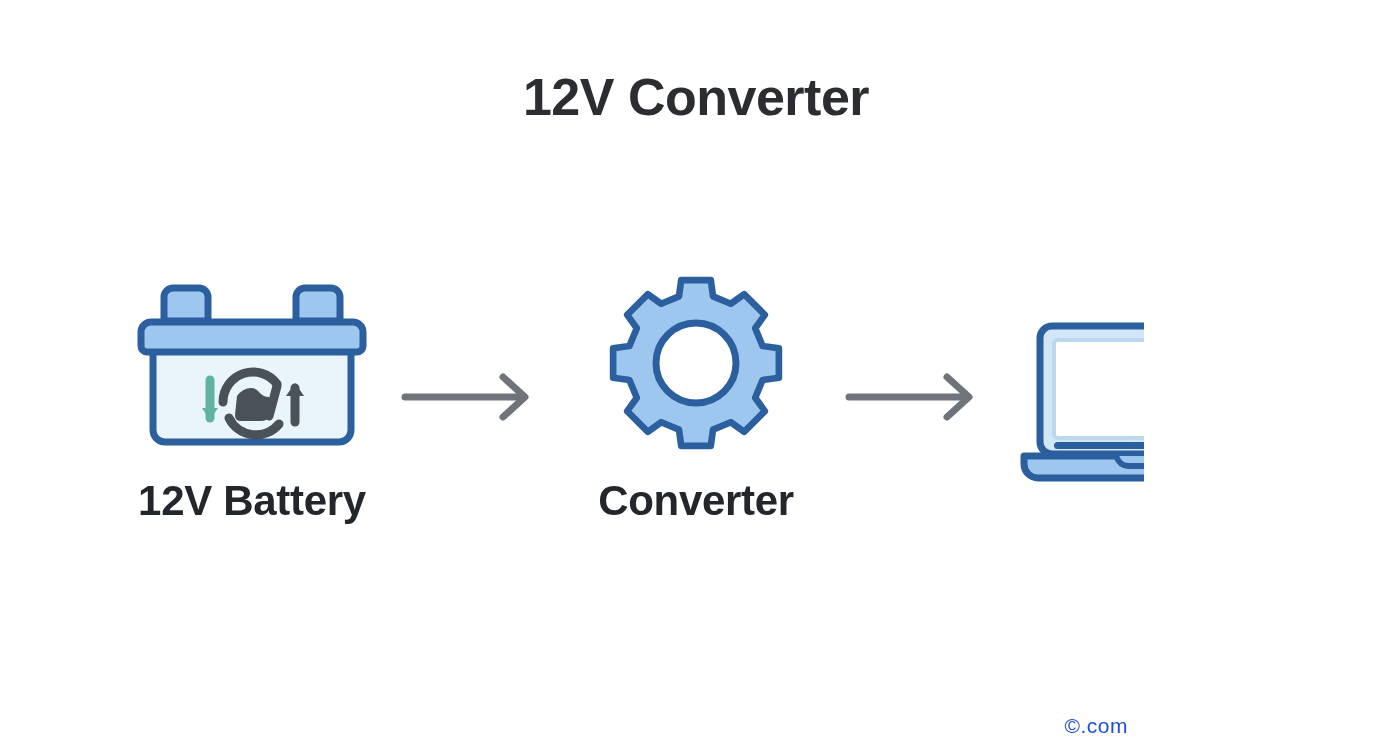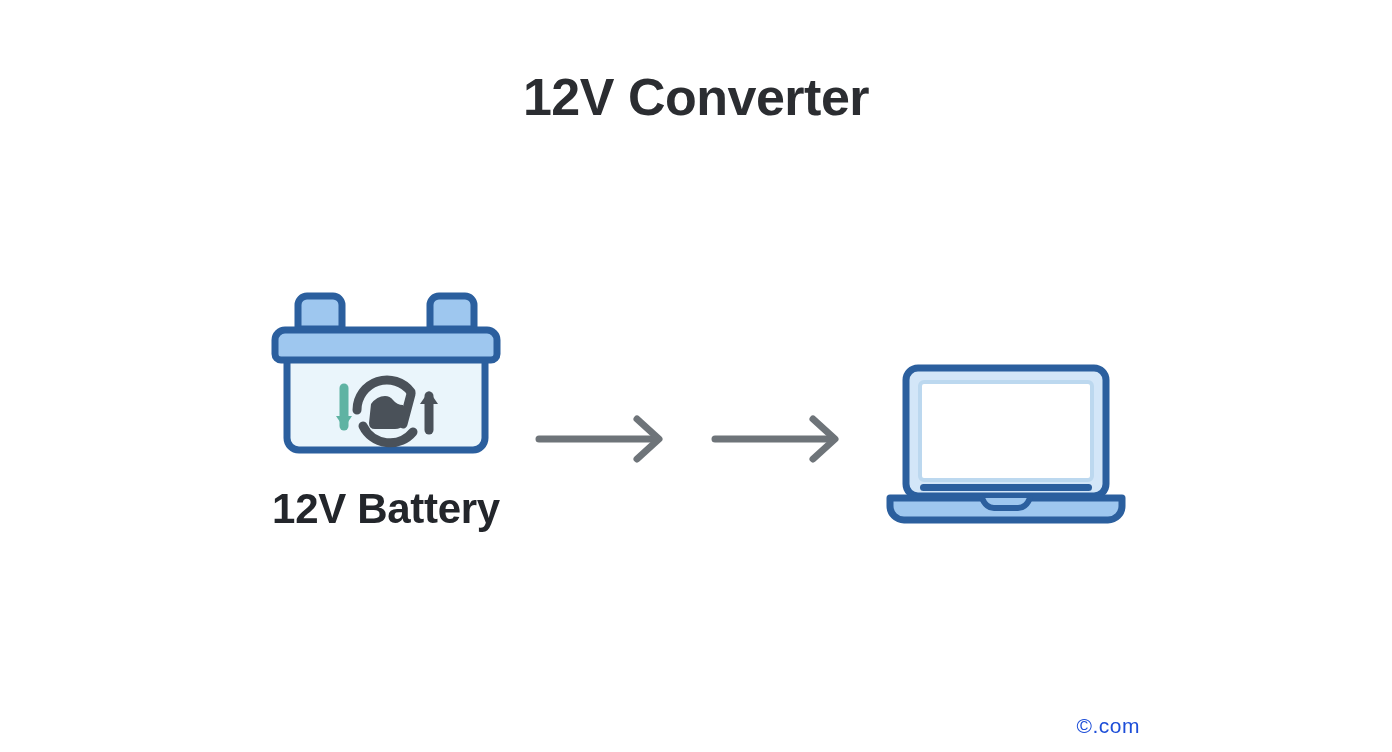--- a/index.html
+++ b/index.html
@@ -18,7 +18,6 @@
     height: 752px;
     background: #ffffff;
     overflow: hidden;
-    padding-left: 12px;
   }
 
   

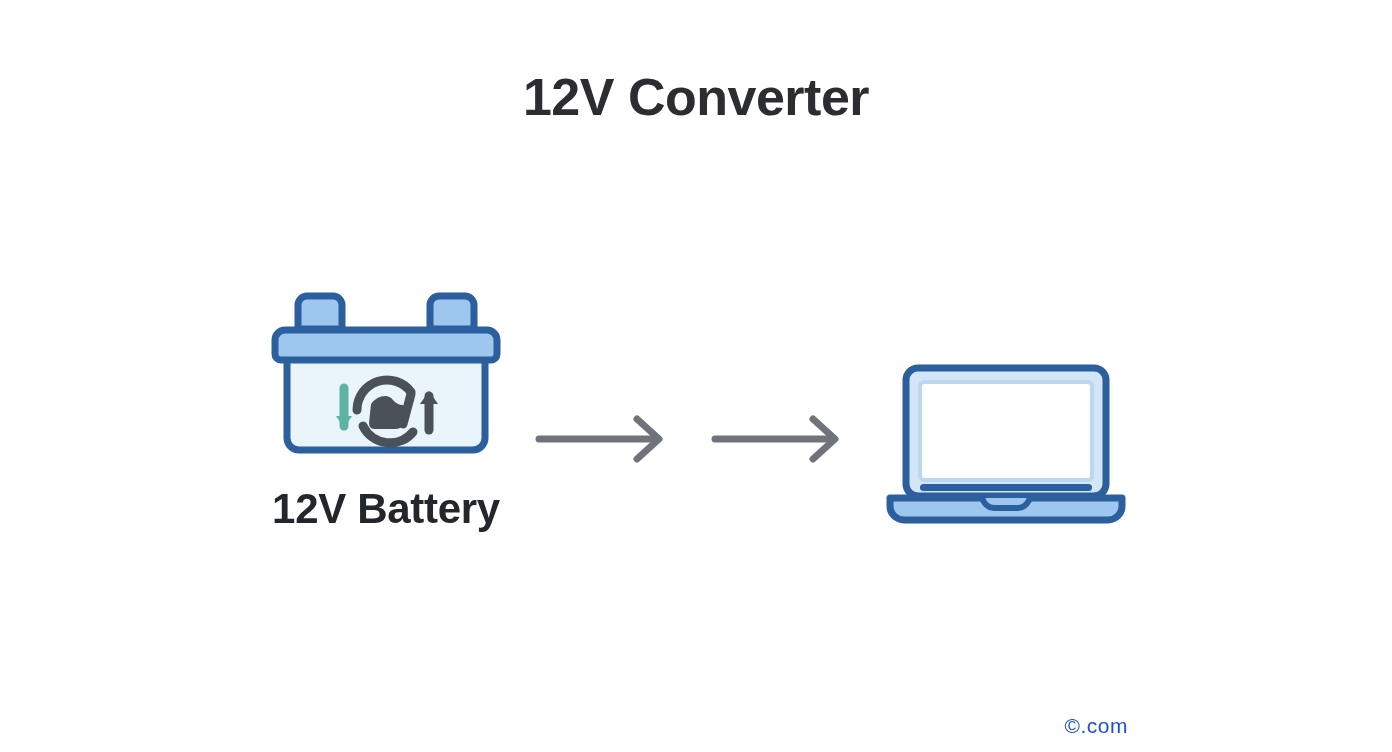--- a/index.html
+++ b/index.html
@@ -44,7 +44,7 @@
     height: 270px;
     display: flex;
     flex-direction: row;
-    align-items: flex-end;
+    align-items: center;
     justify-content: center;
   }
 

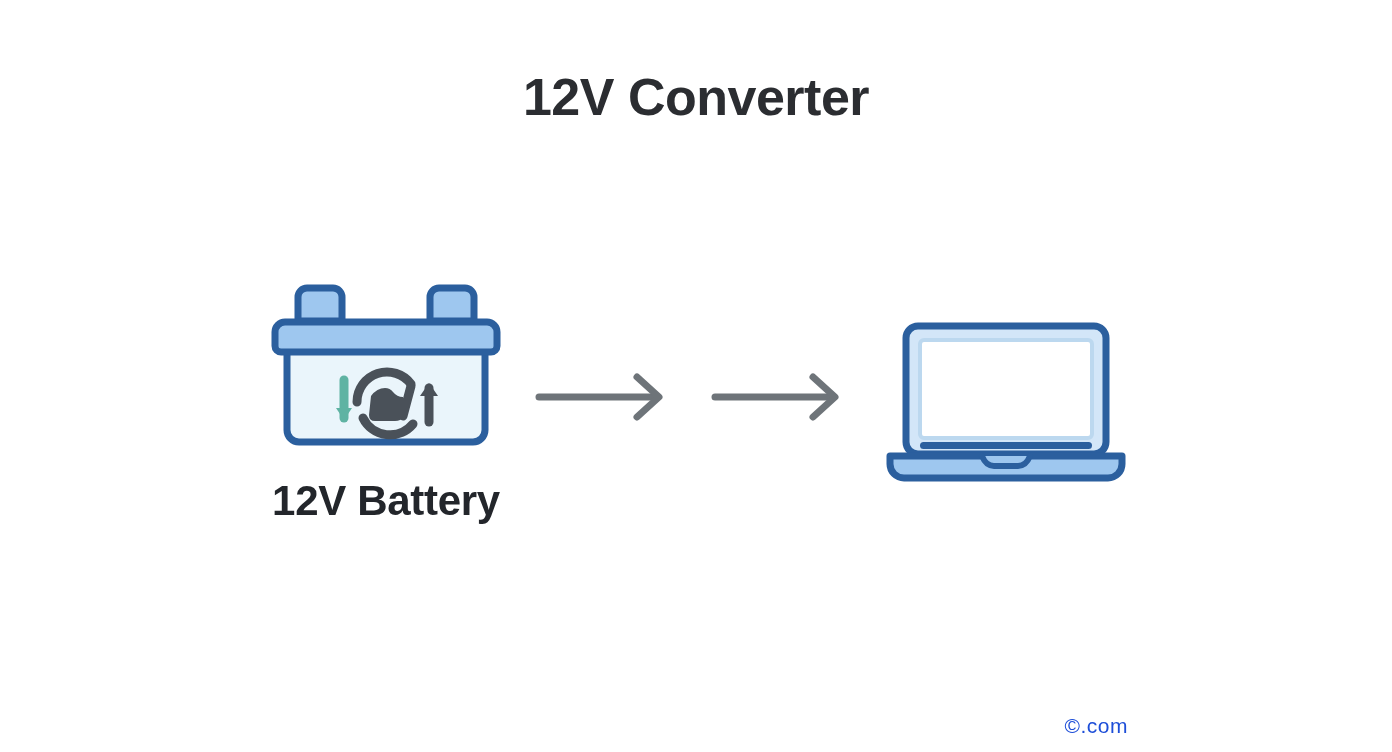--- a/index.html
+++ b/index.html
@@ -136,6 +136,26 @@
       </svg>
     </div>
 
+    <div class="node">
+      <div class="node-icon">
+        <svg width="190" height="186" viewBox="0 0 190 186">
+          <g transform="translate(95,93)">
+            <path d="
+              M -20 -84 L 20 -84 L 23 -62
+              L 47 -52 L 65 -65 L 93 -37 L 80 -19
+              L 90 5 L 112 8 L 112 48 L 90 51
+              L 80 75 L 93 93 L 65 121 L 47 108
+              L 23 118 L 20 140 L -20 140 L -23 118
+              L -47 108 L -65 121 L -93 93 L -80 75
+              L -90 51 L -112 48 L -112 8 L -90 5
+              L -80 -19 L -93 -37 L -65 -65 L -47 -52
+              L -23 -62 Z" transform="scale(0.74) translate(0,-28)" fill="#9ec7ef" stroke="#2b5f9e" stroke-width="9" stroke-linejoin="round"></path>
+            <circle cx="0" cy="0" r="40" fill="#ffffff" stroke="#2b5f9e" stroke-width="7"></circle>
+          </g>
+        </svg>
+      </div>
+      <div class="node-label">Converter</div>
+    </div>
 
     <div class="connector">
       <svg width="150" height="56" viewBox="0 0 150 56">

